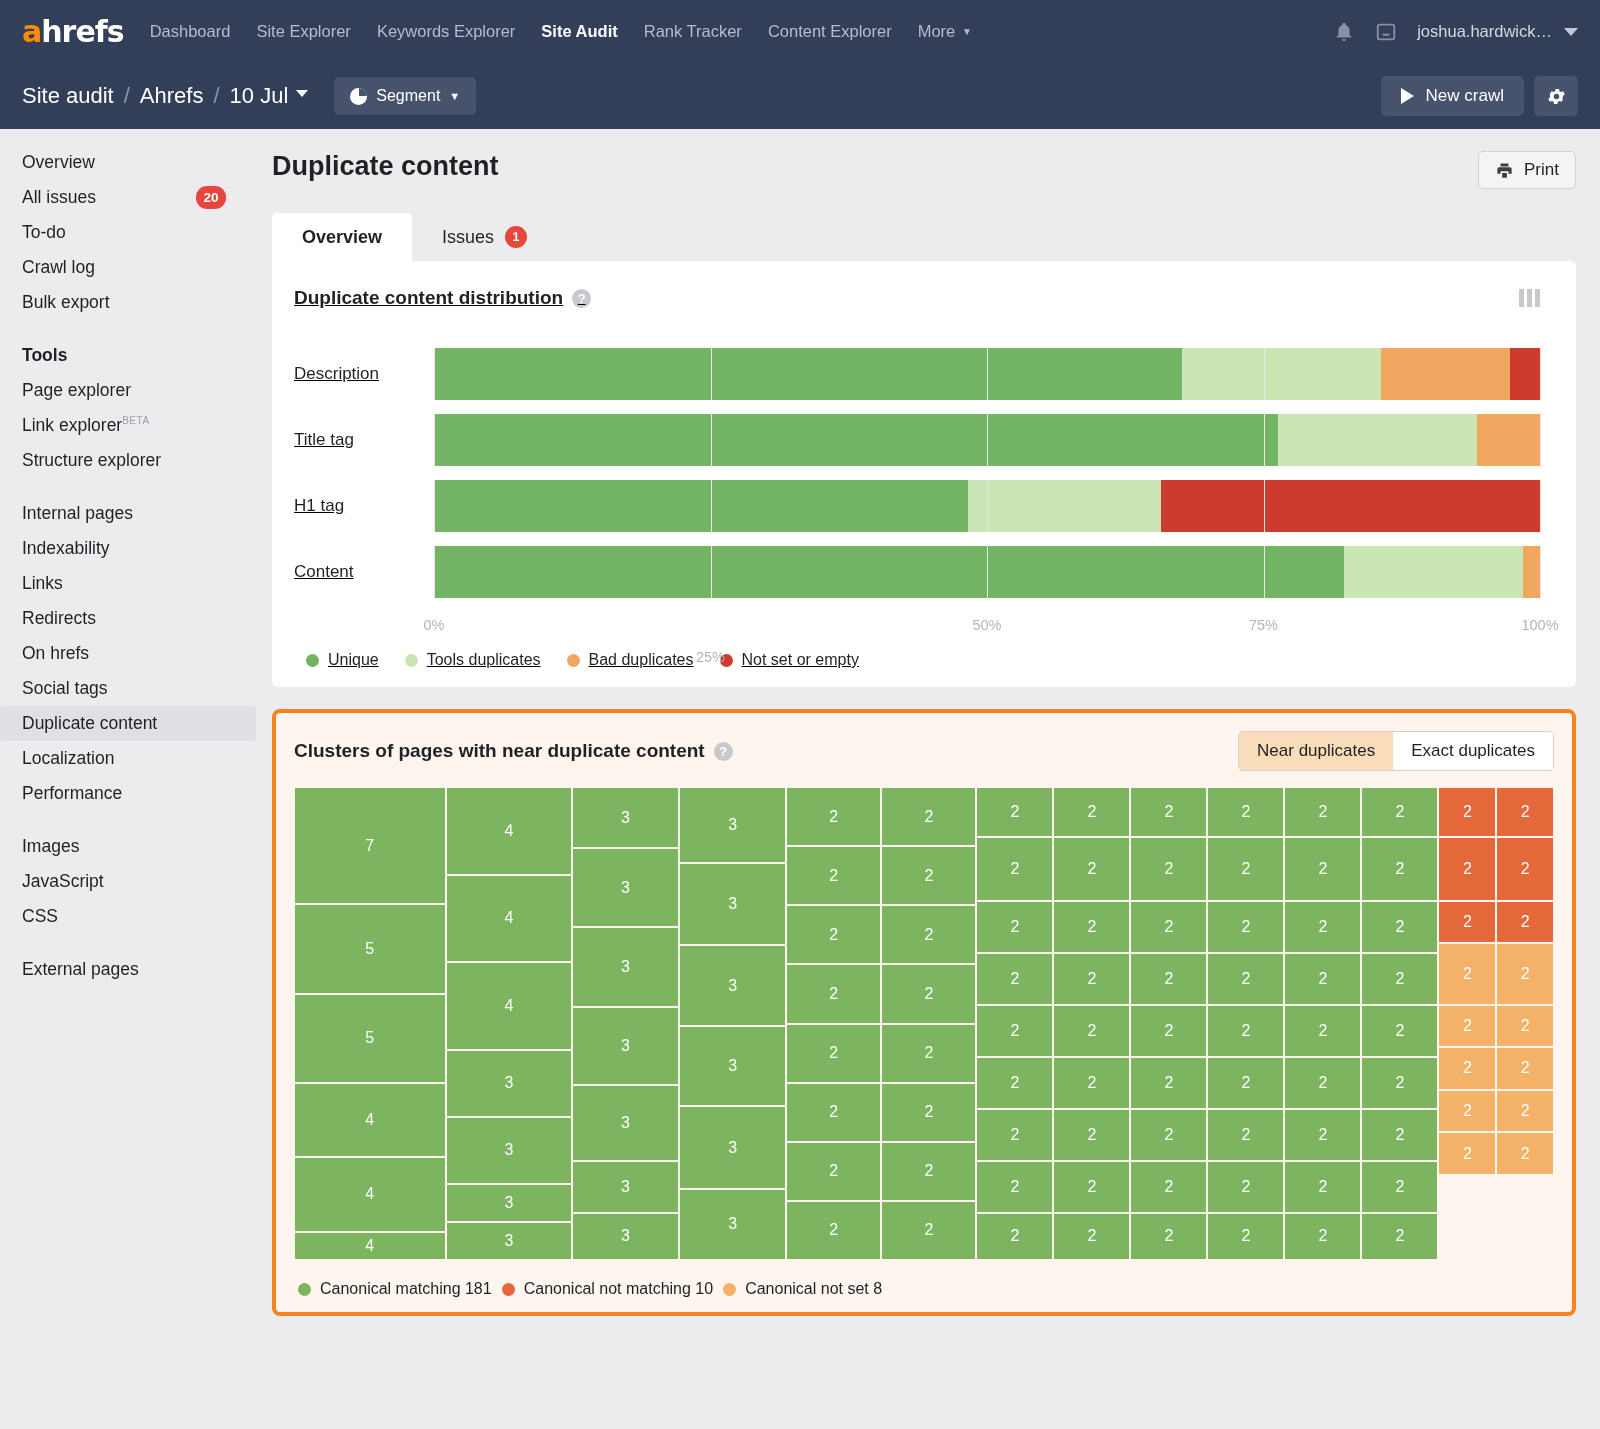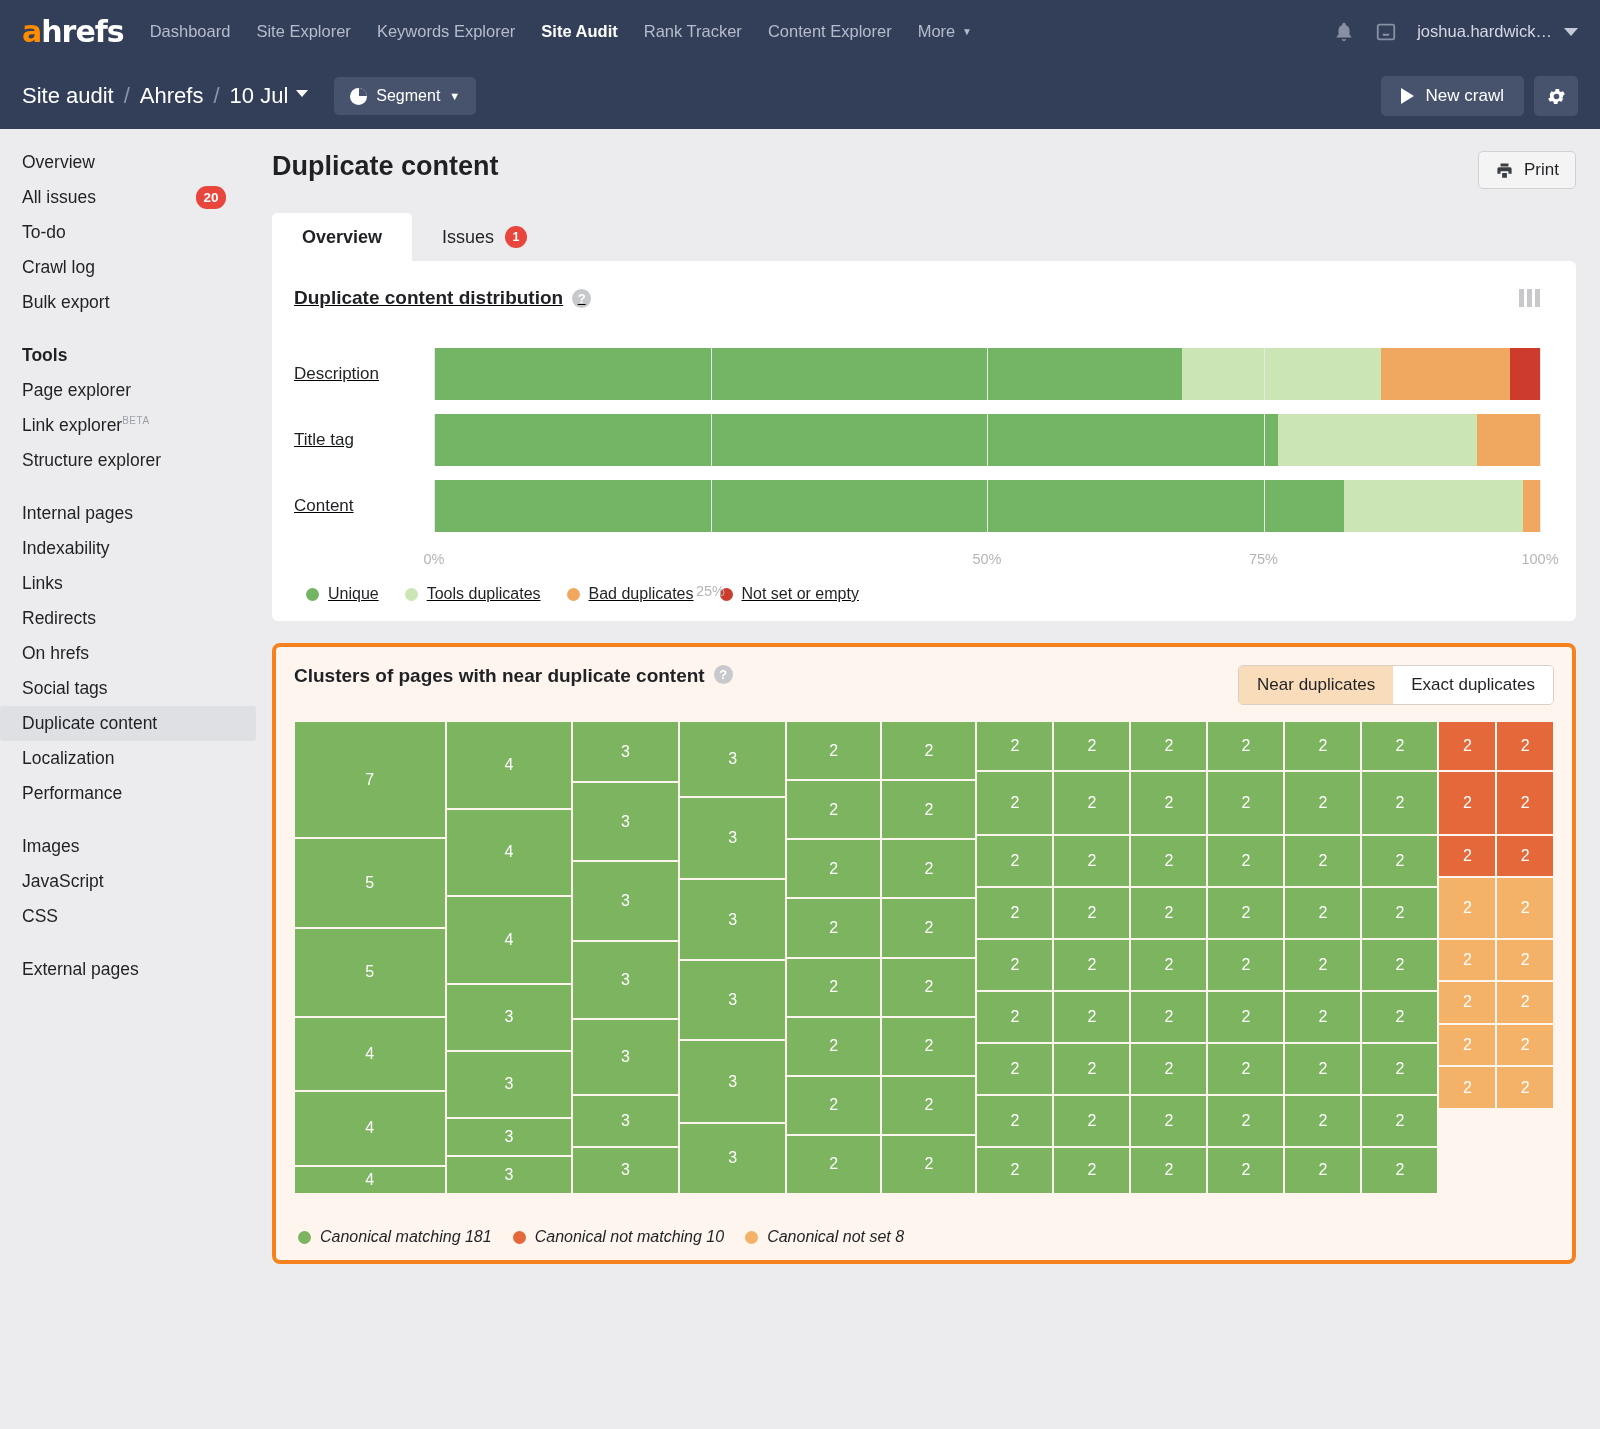--- a/index.html
+++ b/index.html
@@ -353,6 +353,19 @@
               </div>
             </div>
             <div class="bar-row">
+              <div class="bar-label">H1 tag</div>
+              <div class="bar-track">
+                <div class="gridline" style="left: 0%;"></div>
+                <div class="gridline" style="left: 25%;"></div>
+                <div class="gridline" style="left: 50%;"></div>
+                <div class="gridline" style="left: 75%;"></div>
+                <div class="gridline" style="left: 100%;"></div>
+                <div class="seg" style="width: 48.3%; background: rgb(116, 181, 101);"></div>
+                <div class="seg" style="width: 17.4%; background: rgb(203, 230, 180);"></div>
+                <div class="seg" style="width: 34.3%; background: rgb(204, 59, 44);"></div>
+              </div>
+            </div>
+            <div class="bar-row">
               <div class="bar-label">Content</div>
               <div class="bar-track">
                 <div class="gridline" style="left: 0%;"></div>

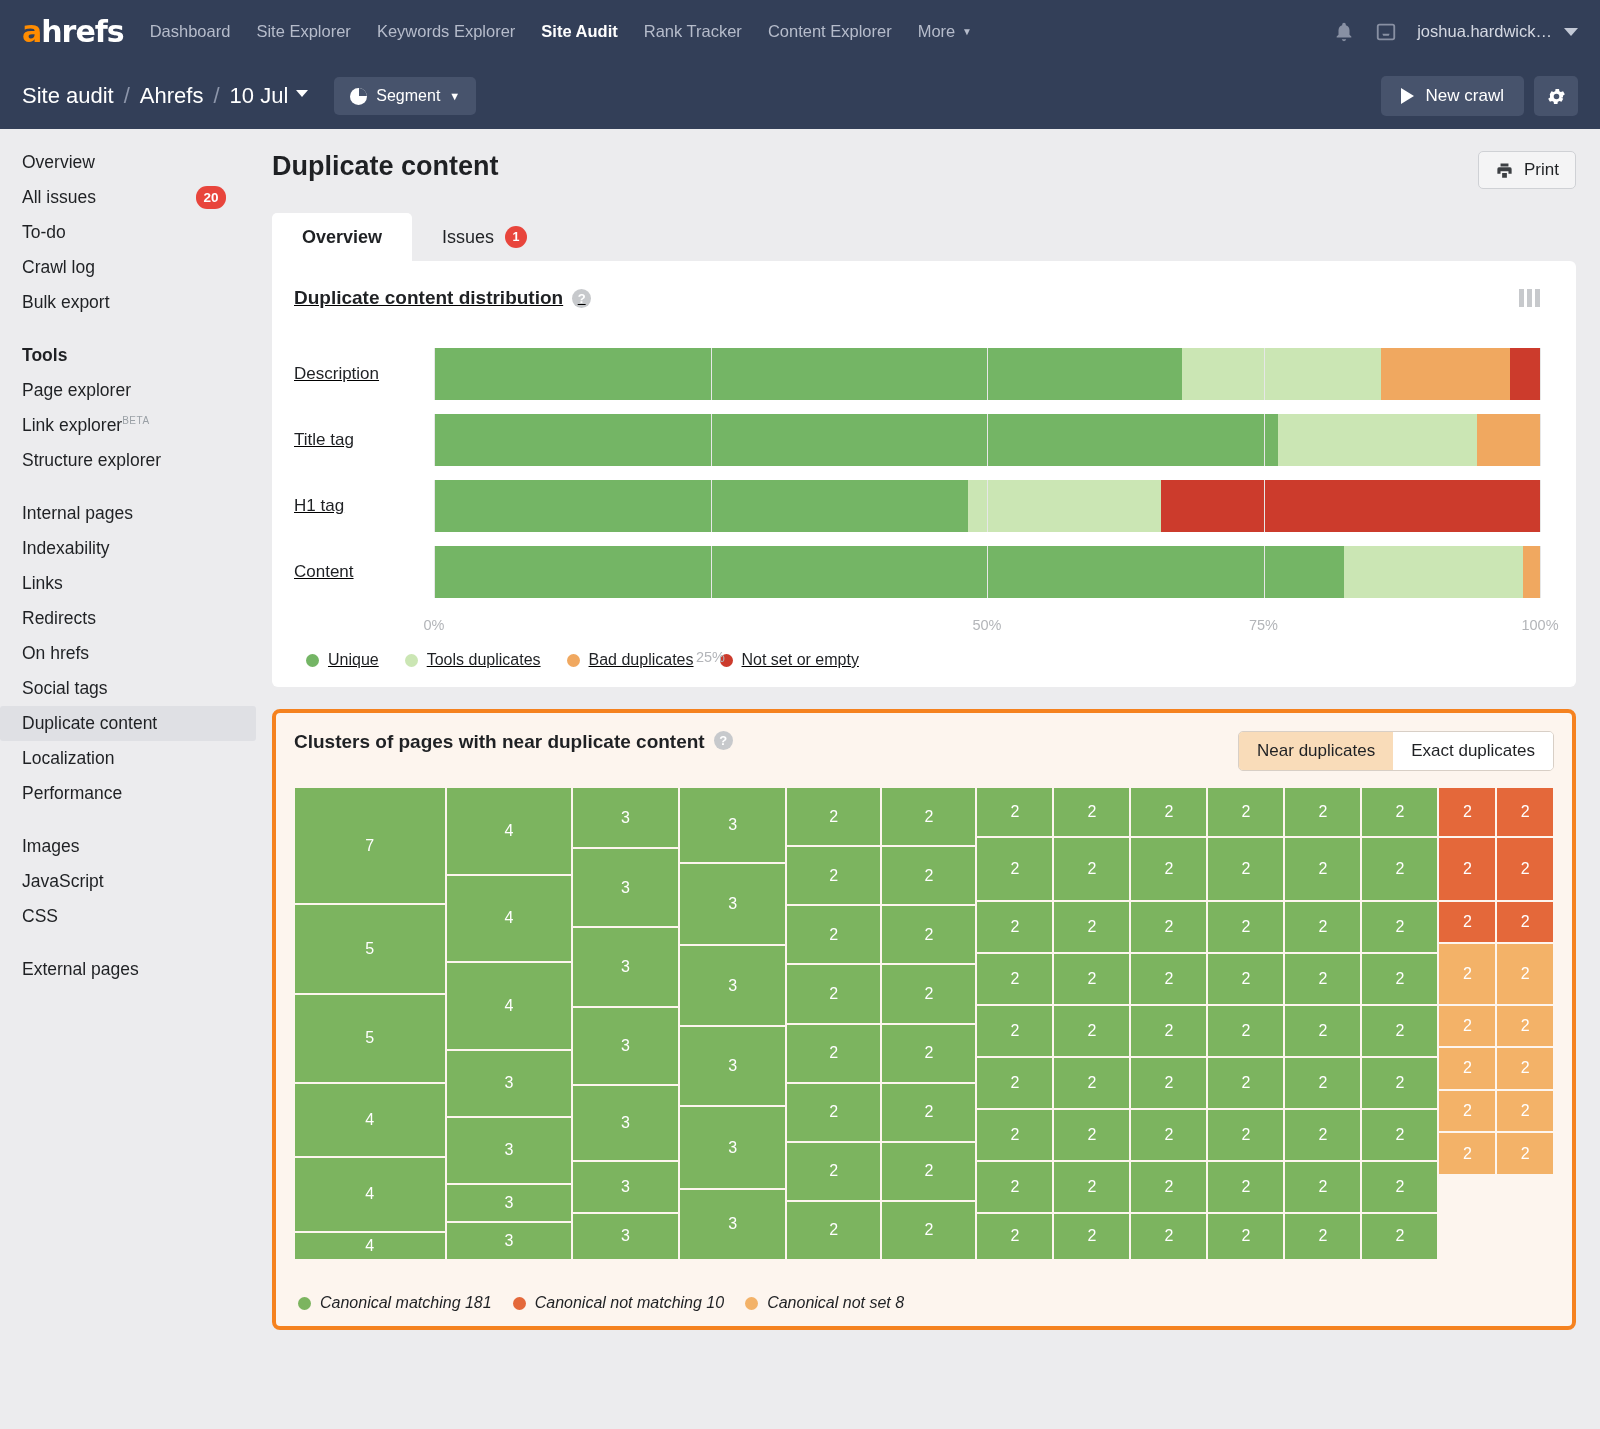--- a/index.html
+++ b/index.html
@@ -139,7 +139,7 @@
     margin-top: 22px; background: #fdf5ee; border: 4px solid #f5821f;
     border-radius: 8px; padding: 18px 18px 14px 18px;
   }
-  .tm-head { display: flex; }
+  .tm-head { display: flex; align-items: center; }
   .tm-title { font-size: 19px; font-weight: bold; color: #1f2124; }
   .toggle-group {
     margin-left: auto; display: flex; border: 1px solid #d8cfc6; border-radius: 5px; overflow: hidden;

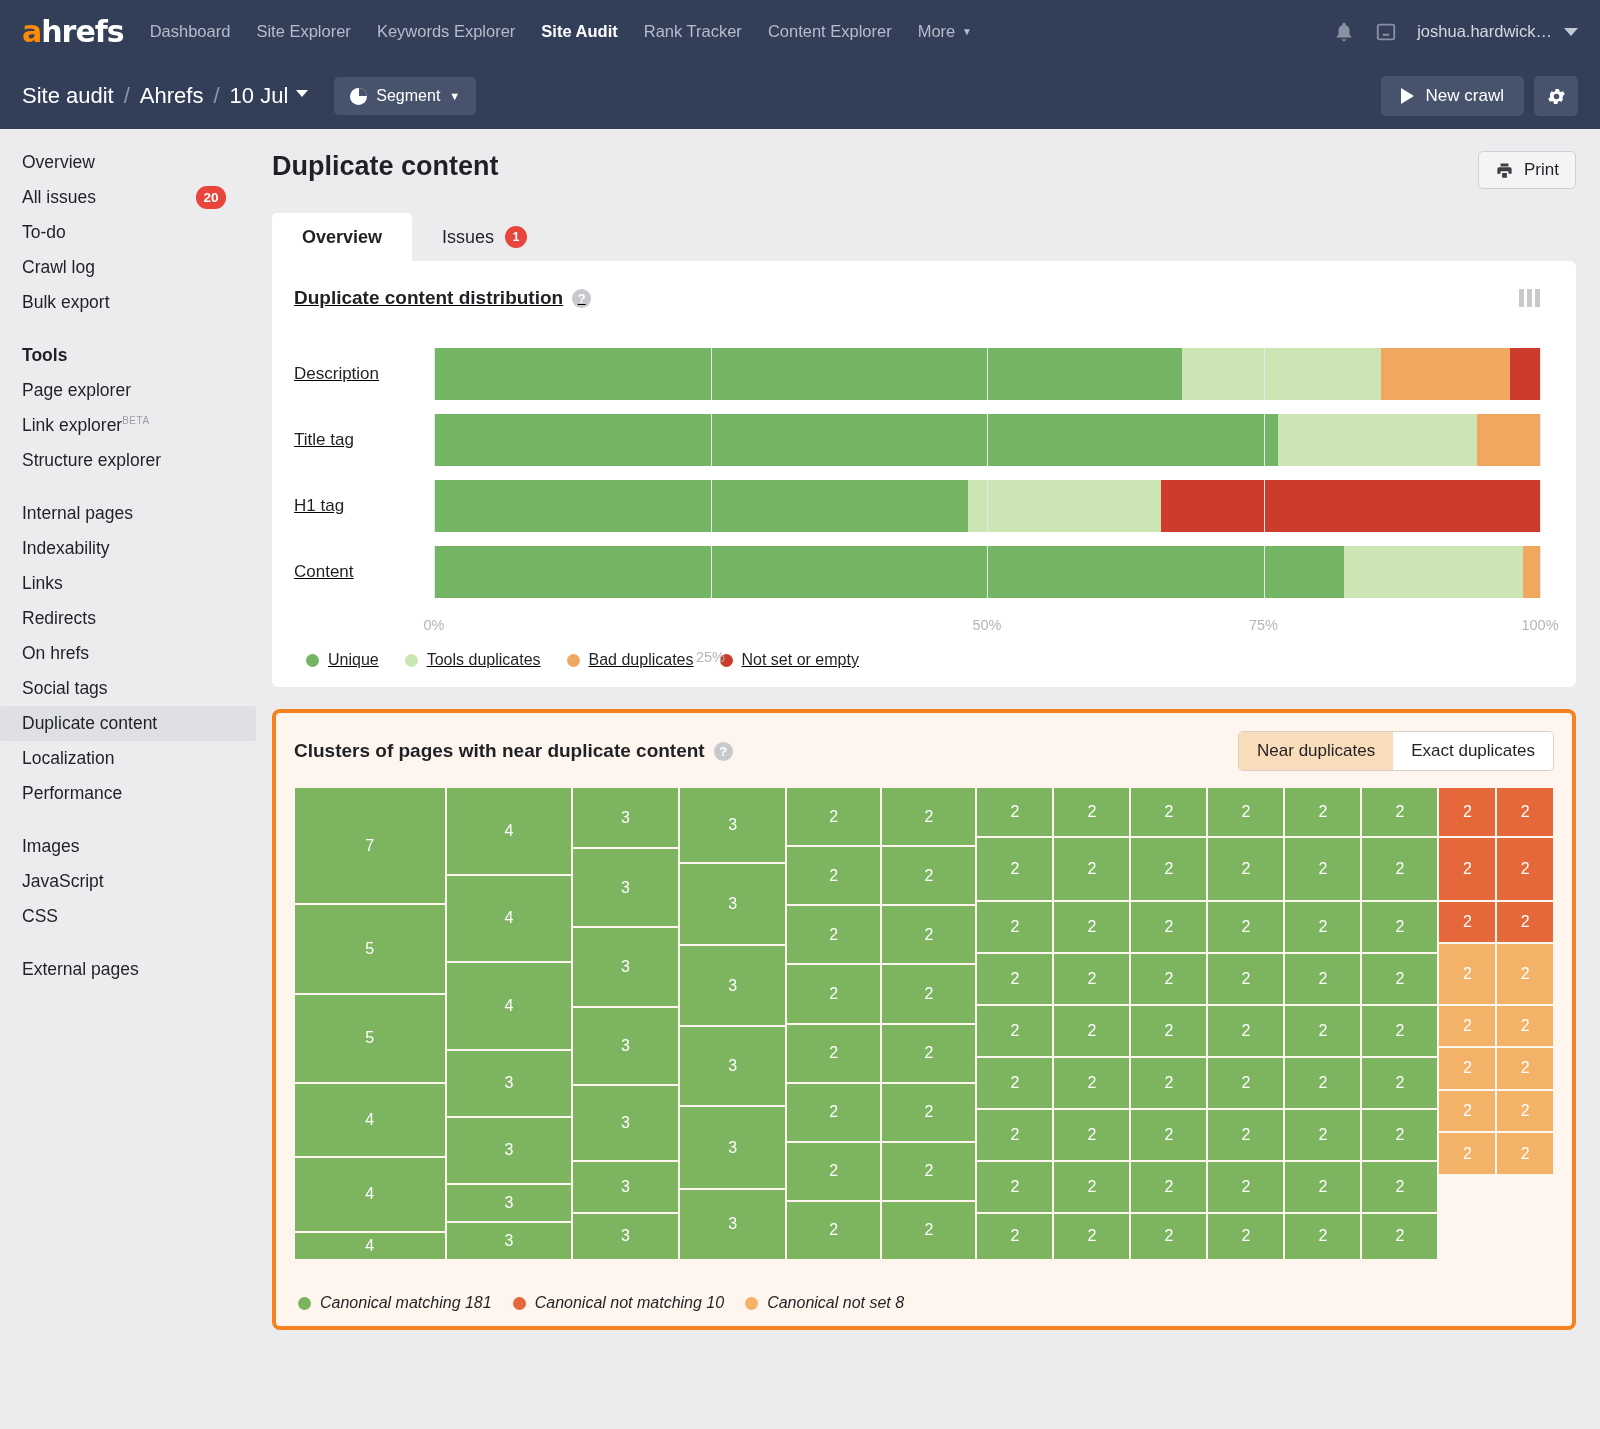--- a/index.html
+++ b/index.html
@@ -154,7 +154,7 @@
     border: 1px solid #fdf5ee; cursor: pointer;
   }
 
-  .tm-legend { display: flex; gap: 21px; margin-top: 34px; padding-left: 4px; font-style: italic; }
+  .tm-legend { display: flex; gap: 10px; margin-top: 20px; padding-left: 4px; }
 </style>
 </head>
 <body>

